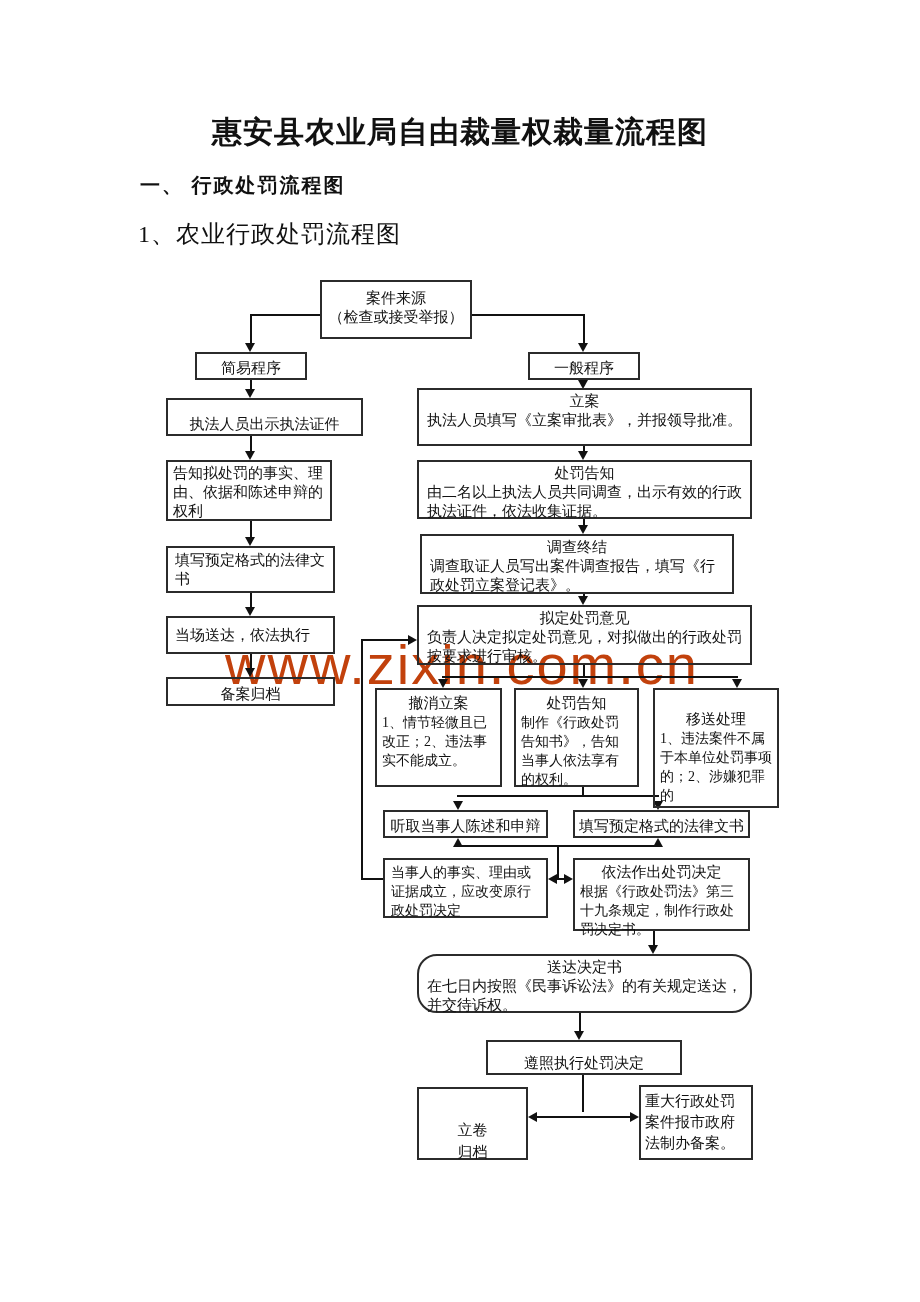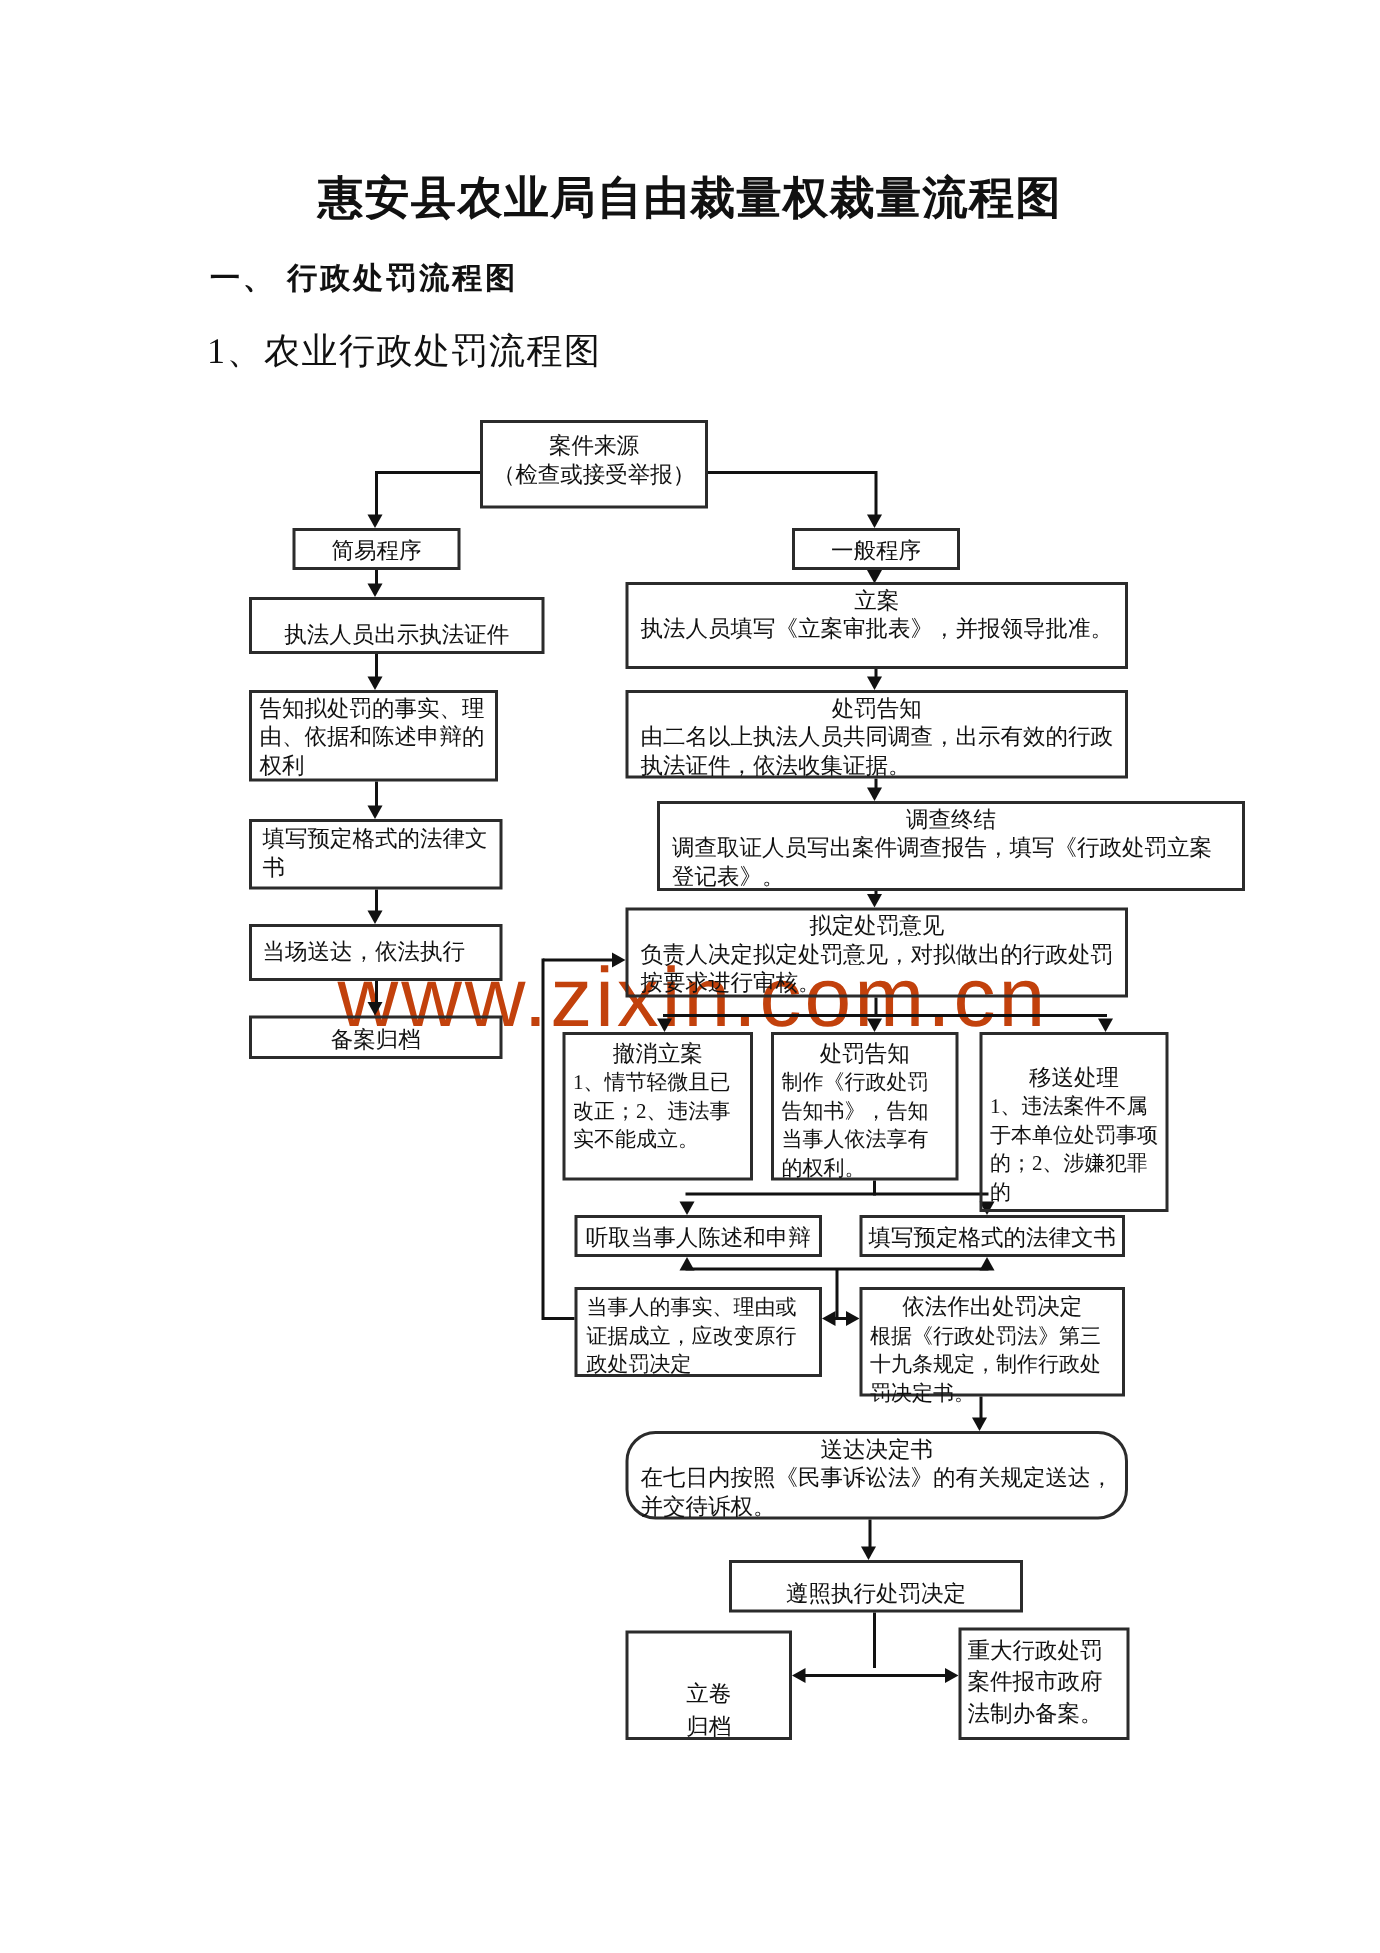--- a/index.html
+++ b/index.html
@@ -80,7 +80,7 @@
     <div class="nb">由二名以上执法人员共同调查，出示有效的行政执法证件，依法收集证据。</div>
   </div>
 
-  <div class="node pad" style="left:438px;top:534px;width:392px;height:60px;">
+  <div class="node pad" style="left:420px;top:534px;width:314px;height:60px;">
     <div class="nt">调查终结</div>
     <div class="nb">调查取证人员写出案件调查报告，填写《行政处罚立案登记表》。</div>
   </div>

